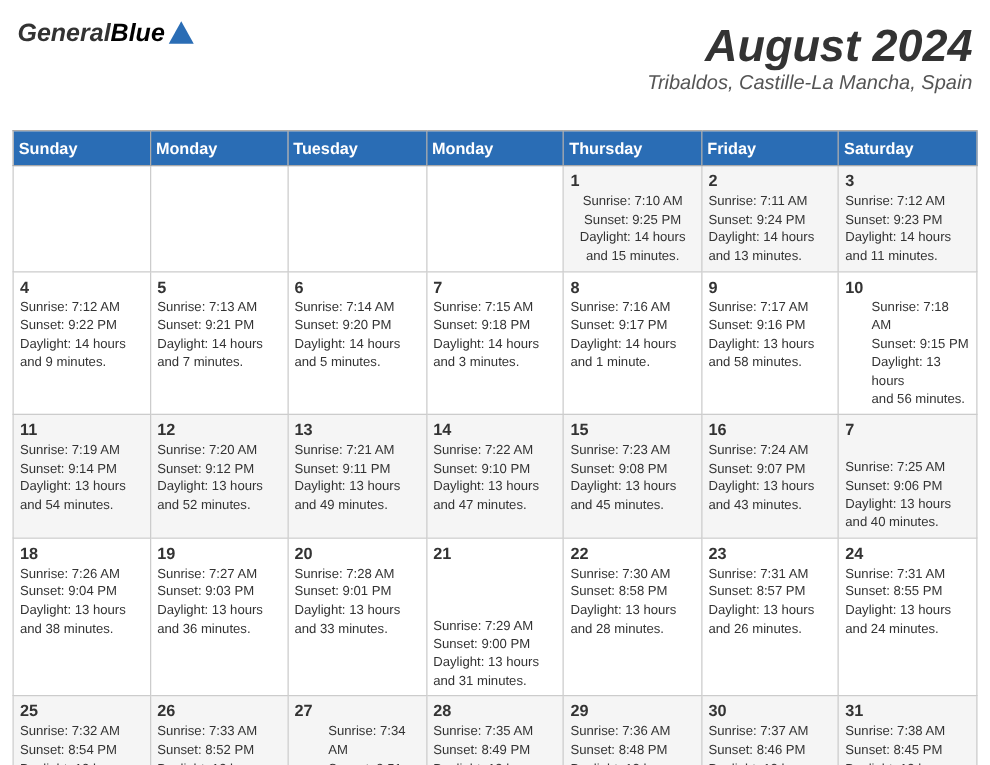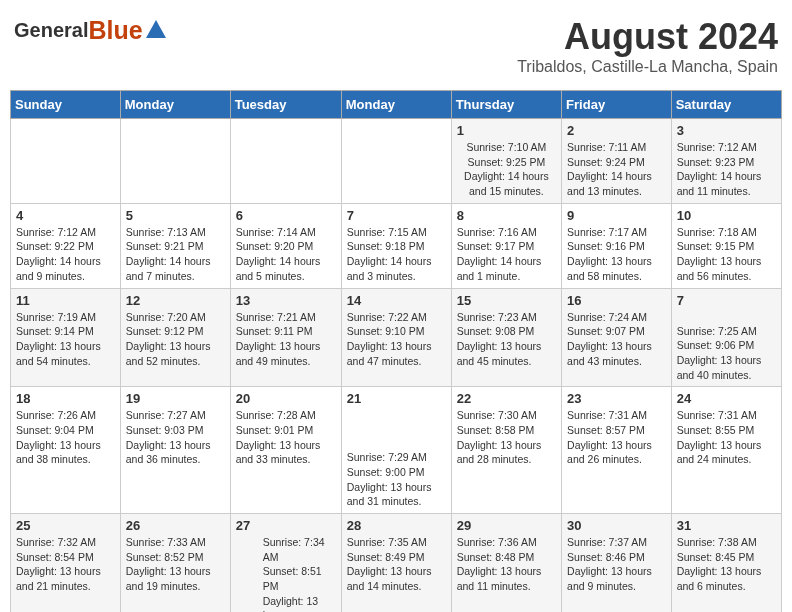--- a/index.html
+++ b/index.html
@@ -14,8 +14,9 @@
       display: flex;
       justify-content: space-between;
       align-items: flex-start;
-      margin-bottom: 8px;
+      margin-bottom: 22px;
       padding: 6px 4px;
+      font-style: italic;
     }
     .logo {
       display: flex;

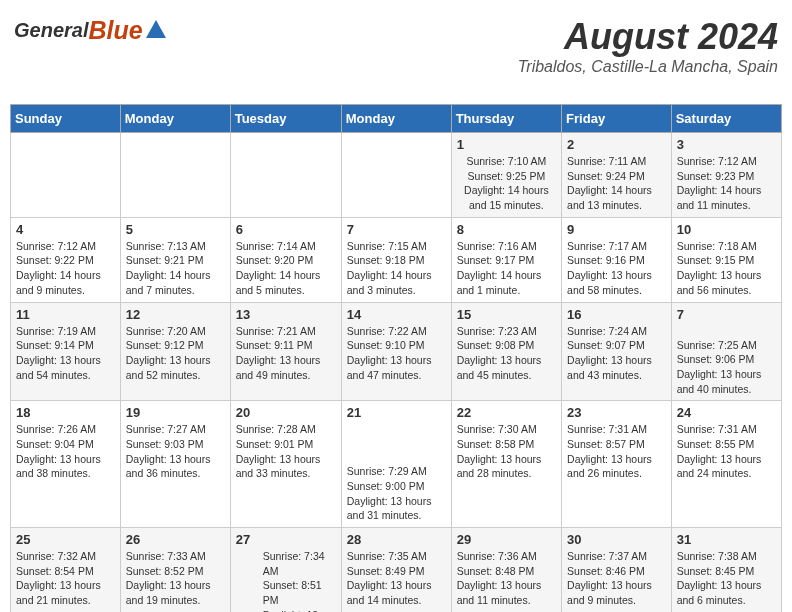--- a/index.html
+++ b/index.html
@@ -33,9 +33,9 @@
       color: #333;
     }
     .logo-blue-text {
-      font-size: 25px;
+      font-size: 20px;
       font-weight: bold;
-      color: #c2410c;
+      color: #000000;
     }
     .logo-triangle {
       width: 0;

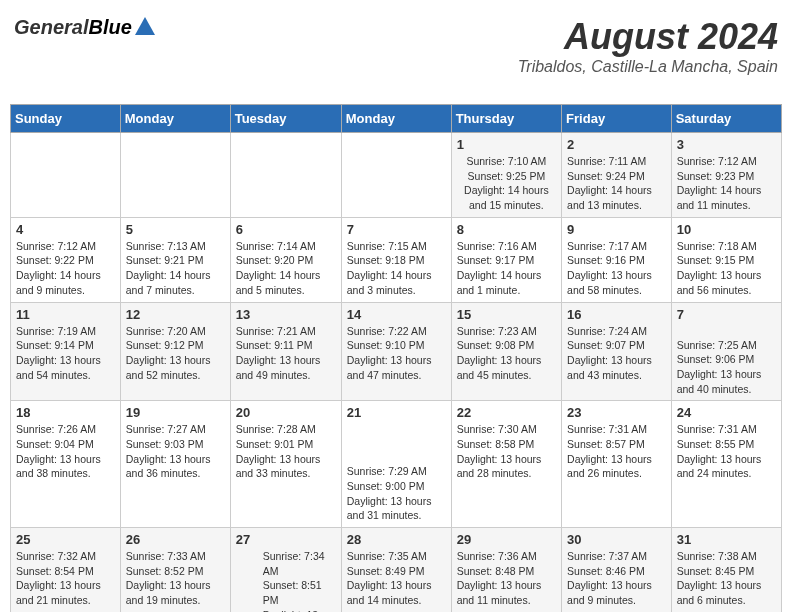--- a/index.html
+++ b/index.html
@@ -209,7 +209,7 @@
         </td>
         <td>
           <span class="day-num">10</span>
-          <div class="day-info" style="white-space: pre-line;">Sunrise: 7:18 AM
+          <div class="day-info" style="white-space: pre-line; margin-left: 21px;">Sunrise: 7:18 AM
 Sunset: 9:15 PM
 Daylight: 13 hours
 and 56 minutes.</div>

